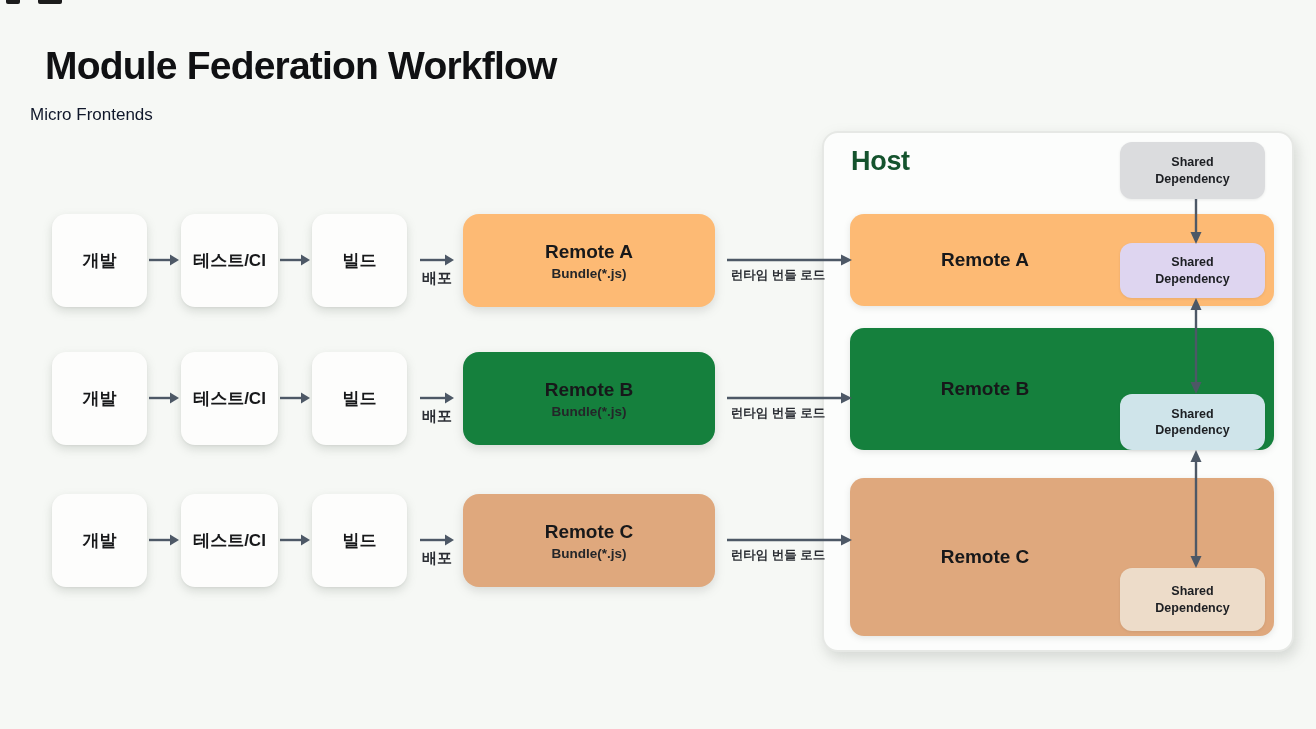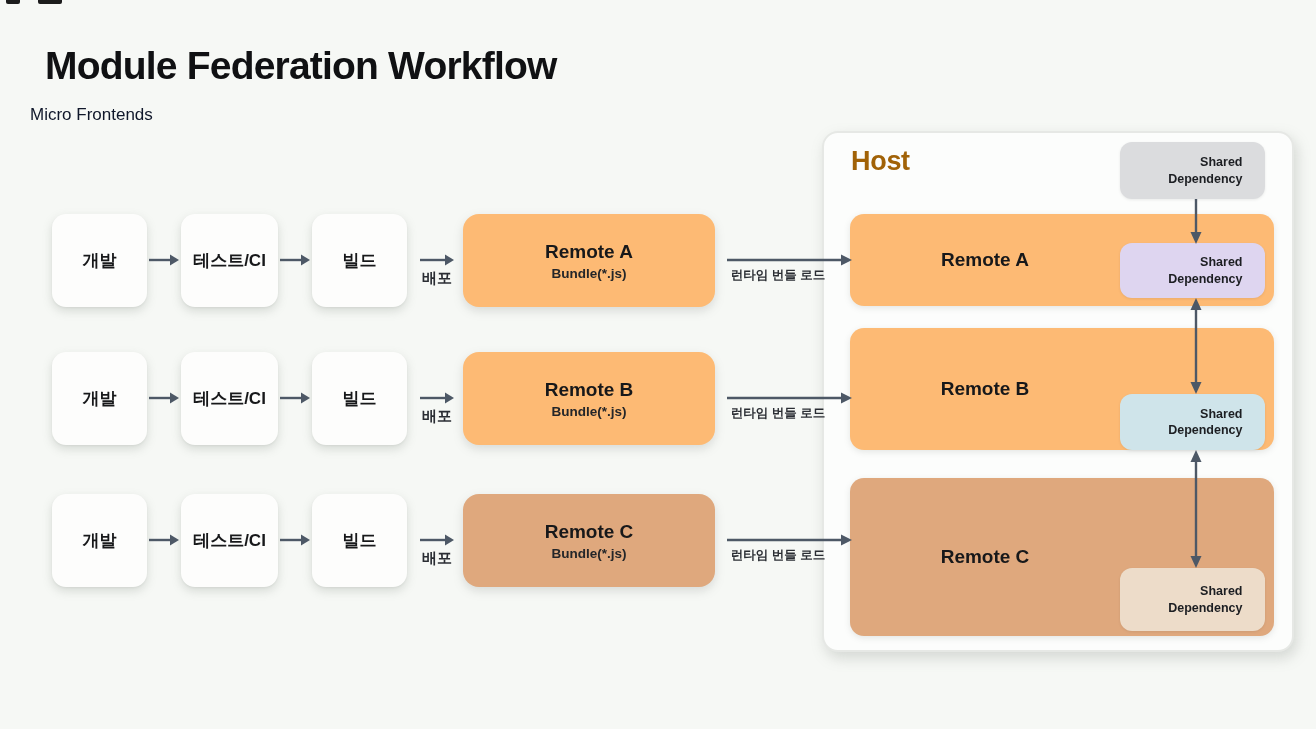--- a/index.html
+++ b/index.html
@@ -61,7 +61,7 @@
     box-shadow:3px 6px 14px rgba(125,132,125,0.28);
     z-index:1;
   }
-  .host-title { left:851px; top:146px; font-size:27px; font-weight:bold; letter-spacing:-0.3px; color:#a16207; z-index:2; }
+  .host-title { left:851px; top:146px; font-size:27px; font-weight:bold; letter-spacing:-0.3px; color:#14532d; z-index:2; }
 
   .host-remote {
     left:850px; width:424px;

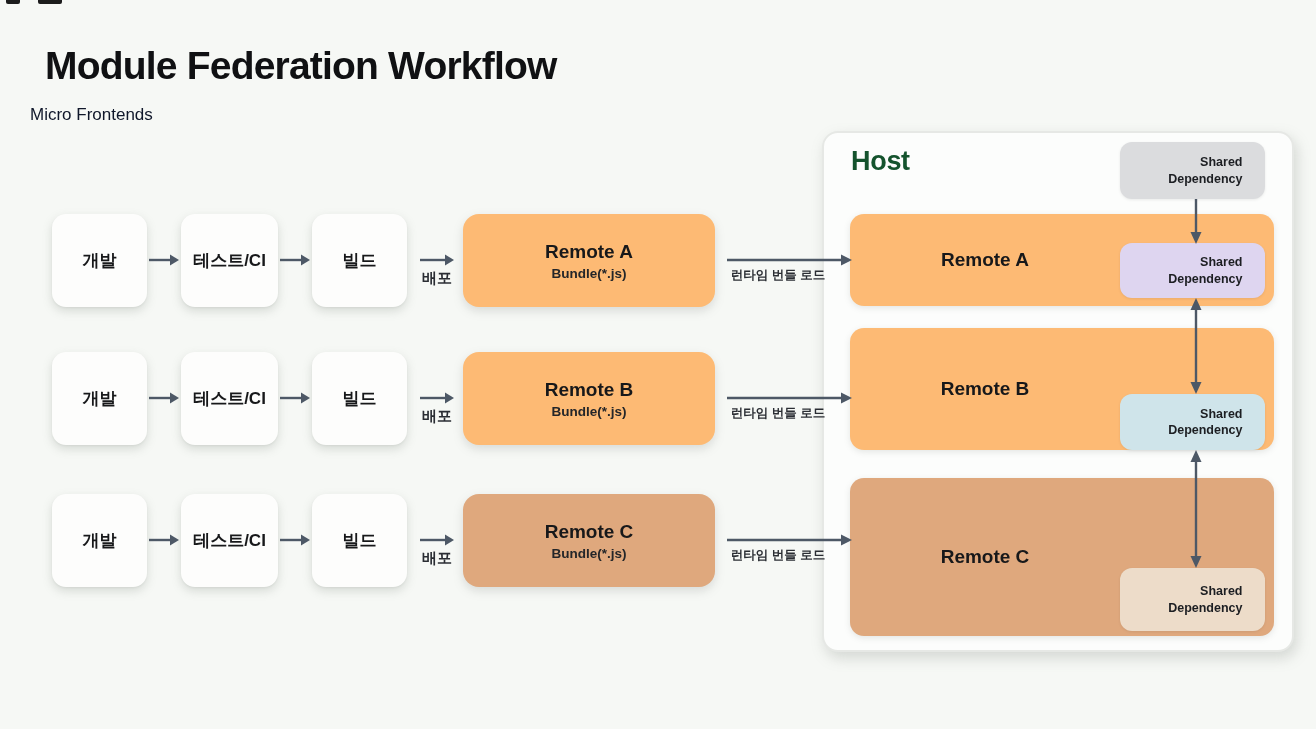--- a/index.html
+++ b/index.html
@@ -89,7 +89,7 @@
   .sd-purple { background:#ded5f0; }
   .sd-teal   { background:#cfe4ea; }
   .sd-tan    { background:#eddcc9; }
-  .sd-text { width:100px;text-align:right; }
+  .sd-text { width:100px; }
 
   svg.arrow { position:absolute; overflow:visible; z-index:5; }
 </style>

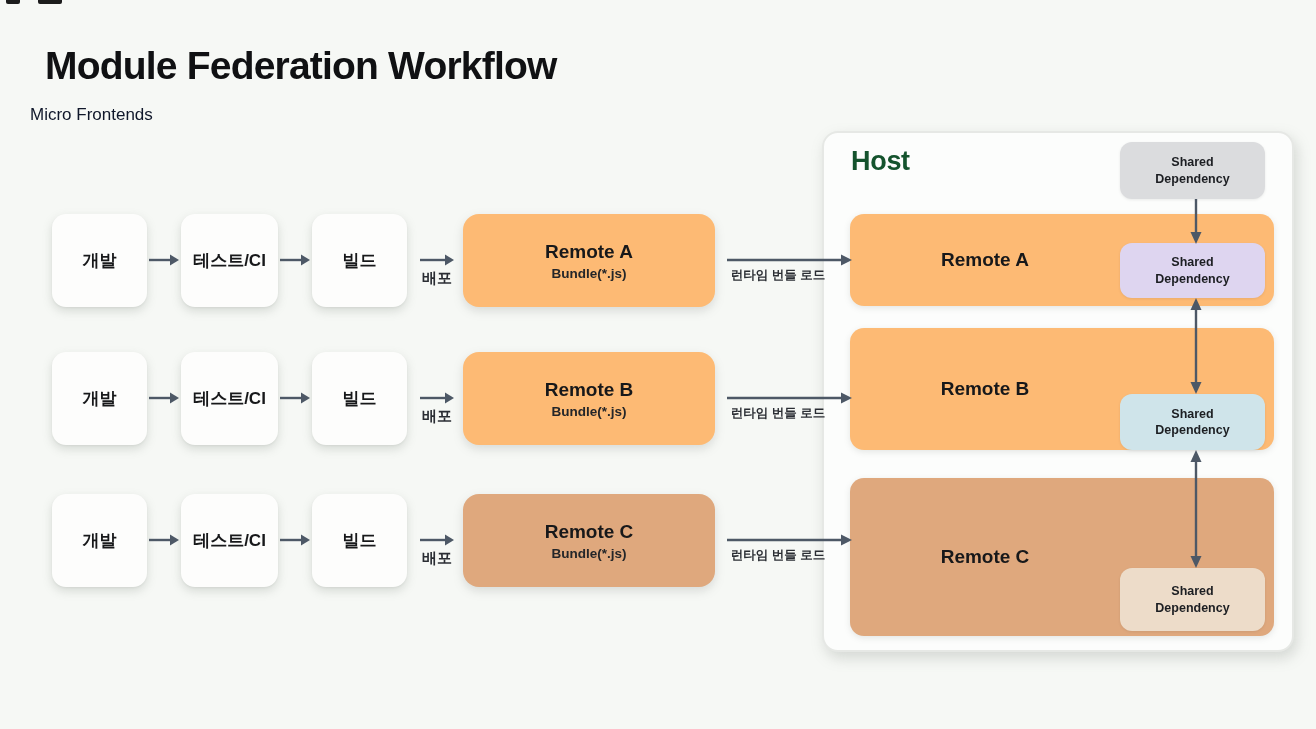--- a/index.html
+++ b/index.html
@@ -43,7 +43,7 @@
   .remote-mid .rbundle { font-size:13.5px; font-weight:700; color:#242629; }
 
   .c-purple { background:#fdba74; }
-  .c-teal   { background:#fdba74; }
+  .c-teal   { background:#15803d; }
   .c-tan    { background:#dfa87d; }
 
   

